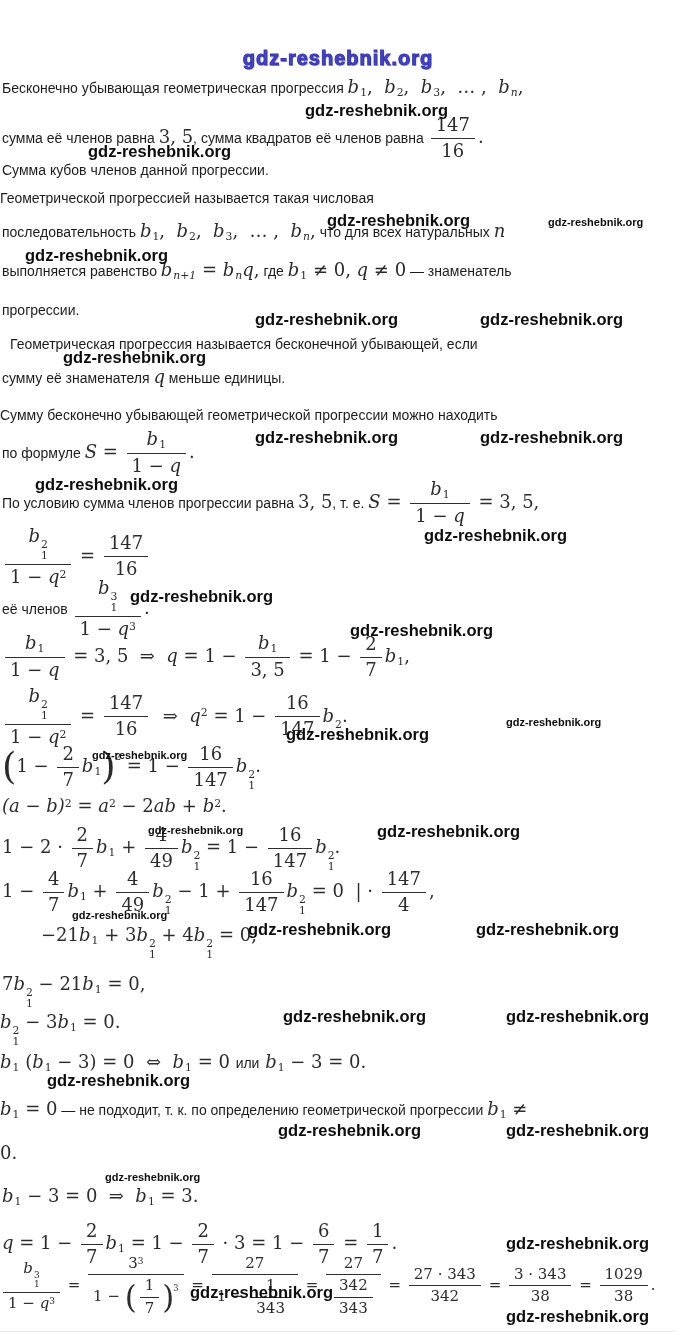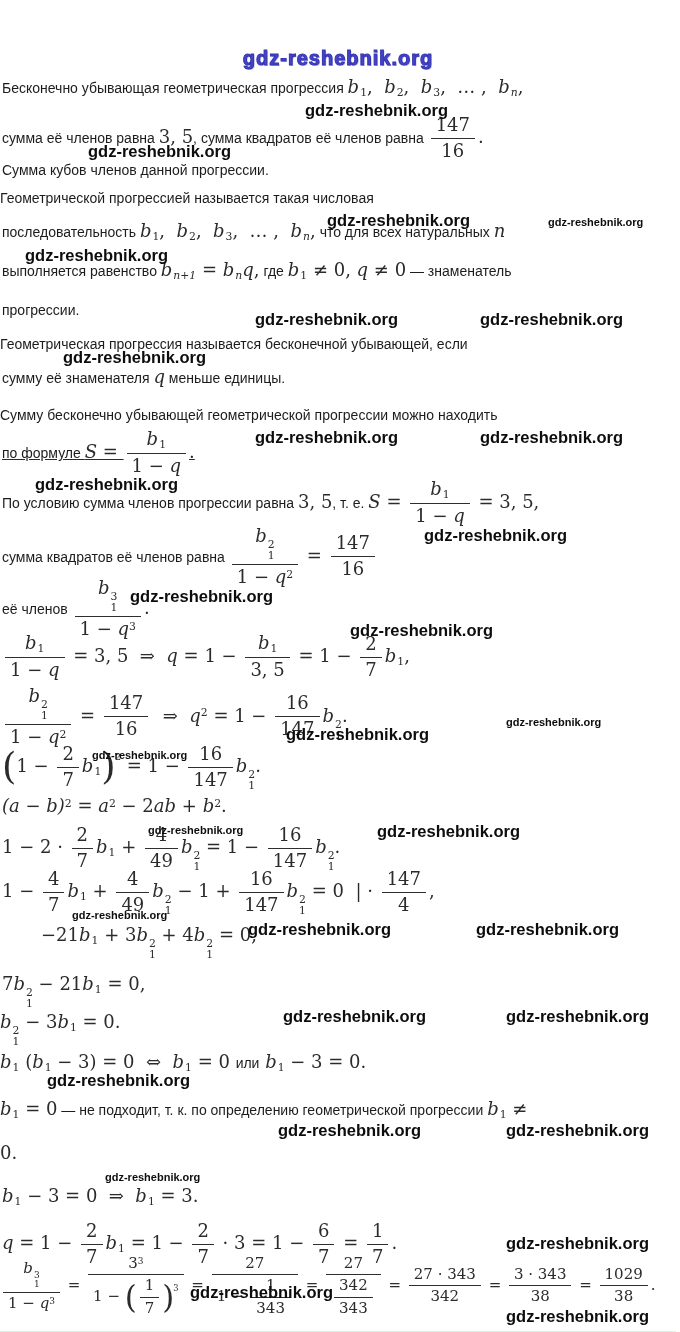--- a/index.html
+++ b/index.html
@@ -44,7 +44,7 @@
       <div class="row" style="left: 2px; top: 175px;"><span class="txt">последовательность </span><span class="mv"><span class="mi">b</span><sub class="msub">1</sub></span><span class="mr">,  </span><span class="mv"><span class="mi">b</span><sub class="msub">2</sub></span><span class="mr">,  </span><span class="mv"><span class="mi">b</span><sub class="msub">3</sub></span><span class="mr">,  … ,  </span><span class="mv"><span class="mi">b</span><sub class="msub" style="font-style: italic;">n</sub></span><span class="mr">,</span><span class="txt"> что для всех натуральных </span><span class="mi">n</span></div>
       <div class="row" style="left: 2px; top: 214px;"><span class="txt">выполняется равенство </span><span class="mv"><span class="mi">b</span><sub class="msub" style="font-style: italic;">n+1</sub></span><span class="mr"> = </span><span class="mv"><span class="mi">b</span><sub class="msub" style="font-style: italic;">n</sub></span><span class="mi">q</span><span class="mr">,</span><span class="txt"> где </span><span class="mv"><span class="mi">b</span><sub class="msub">1</sub></span><span class="mr"> ≠ 0, </span><span class="mi">q</span><span class="mr"> ≠ 0</span><span class="txt"> — знаменатель</span></div>
       <div class="row" style="left: 2px; top: 253px;"><span class="txt">прогрессии.</span></div>
-      <div class="row" style="left: 0px; top: 287px;"><span class="txt">Геометрическая прогрессия называется бесконечной убывающей, если</span></div>
+      <div class="row" style="left: 10px; top: 287px;"><span class="txt">Геометрическая прогрессия называется бесконечной убывающей, если</span></div>
       <div class="row" style="left: 2px; top: 321px;"><span class="txt">сумму её знаменателя </span><span class="mi">q</span><span class="txt"> меньше единицы.</span></div>
       <div class="row" style="left: 0px; top: 358px;"><span class="txt">Сумму бесконечно убывающей геометрической прогрессии можно находить</span></div>
       <div class="row" style="left: 2px; top: 384px; text-decoration: underline;"><span class="txt">по формуле </span><span class="mi">S</span><span class="mr"> = </span><span class="frac"><span class="num"><span class="mv"><span class="mi">b</span><sub class="msub">1</sub></span></span><span class="den"><span class="mr">1 − </span><span class="mi">q</span></span></span><span class="mr">.</span></div>

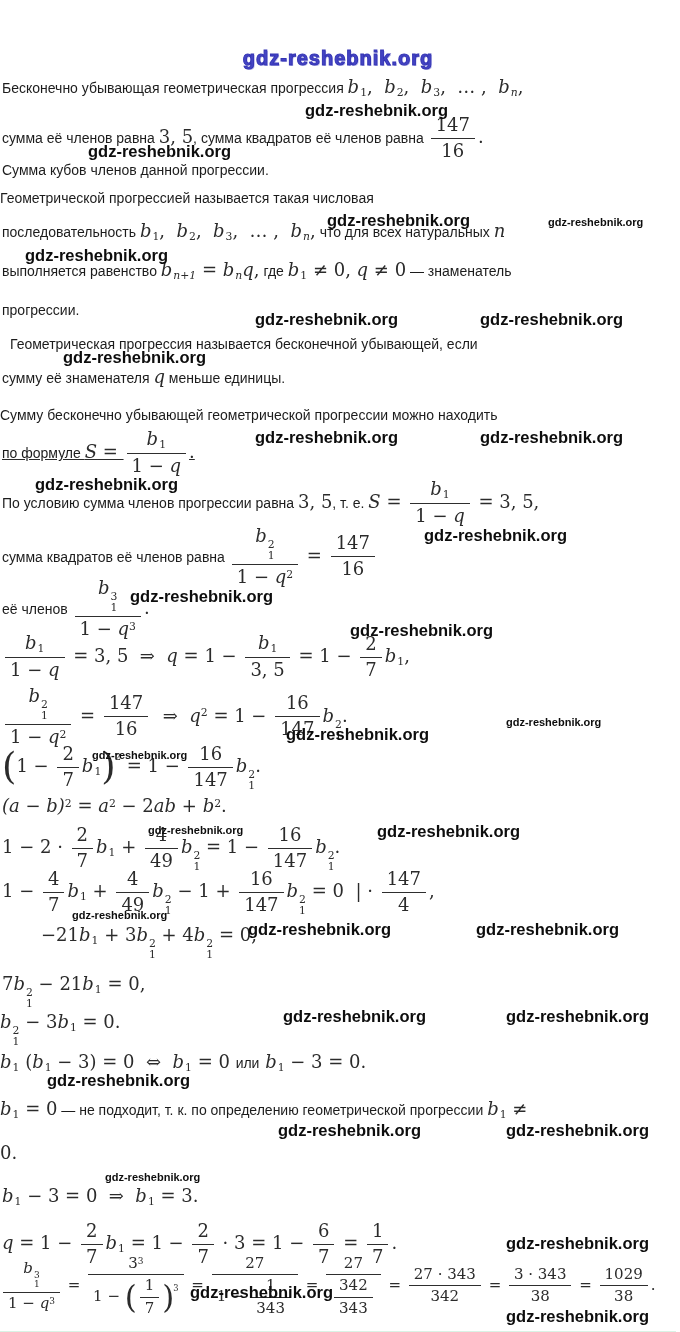--- a/index.html
+++ b/index.html
@@ -47,7 +47,7 @@
       <div class="row" style="left: 10px; top: 287px;"><span class="txt">Геометрическая прогрессия называется бесконечной убывающей, если</span></div>
       <div class="row" style="left: 2px; top: 321px;"><span class="txt">сумму её знаменателя </span><span class="mi">q</span><span class="txt"> меньше единицы.</span></div>
       <div class="row" style="left: 0px; top: 358px;"><span class="txt">Сумму бесконечно убывающей геометрической прогрессии можно находить</span></div>
-      <div class="row" style="left: 2px; top: 384px; text-decoration: underline;"><span class="txt">по формуле </span><span class="mi">S</span><span class="mr"> = </span><span class="frac"><span class="num"><span class="mv"><span class="mi">b</span><sub class="msub">1</sub></span></span><span class="den"><span class="mr">1 − </span><span class="mi">q</span></span></span><span class="mr">.</span></div>
+      <div class="row" style="left: 2px; top: 384px;"><span class="txt">по формуле </span><span class="mi">S</span><span class="mr"> = </span><span class="frac"><span class="num"><span class="mv"><span class="mi">b</span><sub class="msub">1</sub></span></span><span class="den"><span class="mr">1 − </span><span class="mi">q</span></span></span><span class="mr">.</span></div>
       <div class="row" style="left: 2px; top: 434px;"><span class="txt">По условию сумма членов прогрессии равна </span><span class="mr">3, 5</span><span class="txt">, т. е. </span><span class="mi">S</span><span class="mr"> = </span><span class="frac"><span class="num"><span class="mv"><span class="mi">b</span><sub class="msub">1</sub></span></span><span class="den"><span class="mr">1 − </span><span class="mi">q</span></span></span><span class="mr"> = 3, 5,</span></div>
       <div class="row" style="left: 2px; top: 481px;"><span class="txt">сумма квадратов её членов равна </span><span class="frac"><span class="num"><span class="mv"><span class="mi">b</span><span class="stack">
                 <span class="up">2</span>

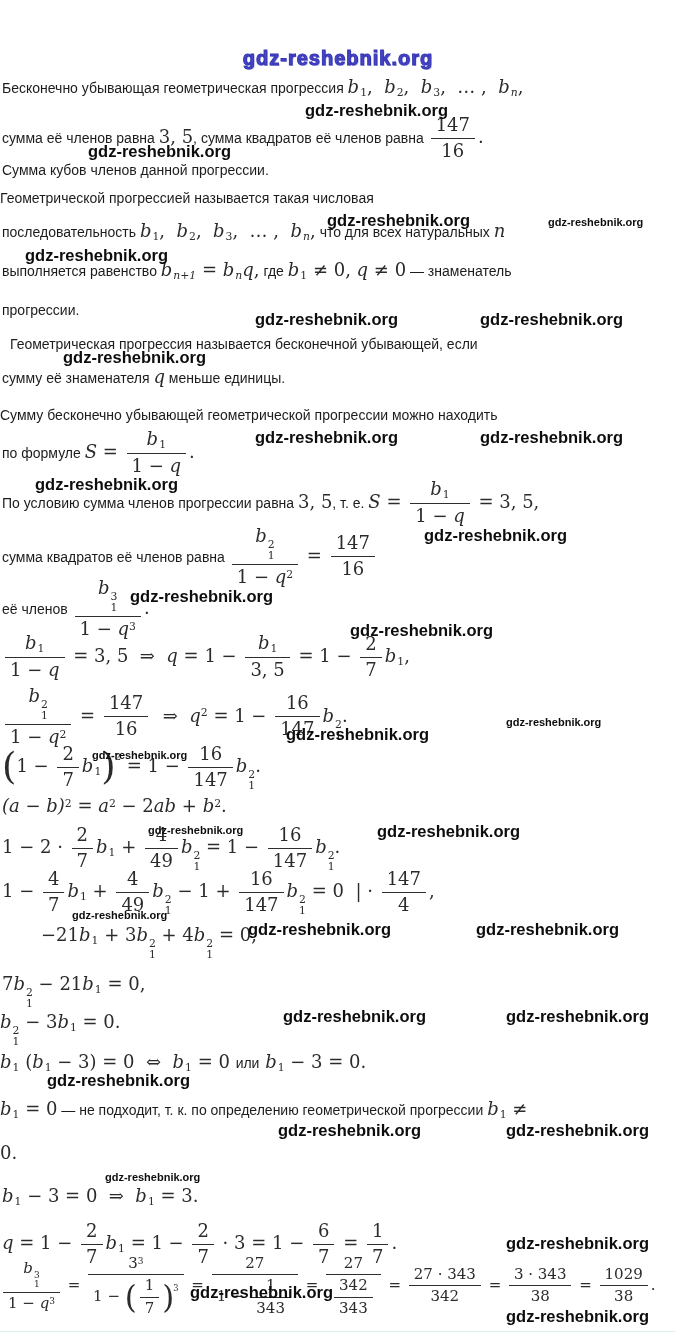--- a/index.html
+++ b/index.html
@@ -49,7 +49,7 @@
       <div class="row" style="left: 0px; top: 358px;"><span class="txt">Сумму бесконечно убывающей геометрической прогрессии можно находить</span></div>
       <div class="row" style="left: 2px; top: 384px;"><span class="txt">по формуле </span><span class="mi">S</span><span class="mr"> = </span><span class="frac"><span class="num"><span class="mv"><span class="mi">b</span><sub class="msub">1</sub></span></span><span class="den"><span class="mr">1 − </span><span class="mi">q</span></span></span><span class="mr">.</span></div>
       <div class="row" style="left: 2px; top: 434px;"><span class="txt">По условию сумма членов прогрессии равна </span><span class="mr">3, 5</span><span class="txt">, т. е. </span><span class="mi">S</span><span class="mr"> = </span><span class="frac"><span class="num"><span class="mv"><span class="mi">b</span><sub class="msub">1</sub></span></span><span class="den"><span class="mr">1 − </span><span class="mi">q</span></span></span><span class="mr"> = 3, 5,</span></div>
-      <div class="row" style="left: 2px; top: 481px;"><span class="txt">сумма квадратов её членов равна </span><span class="frac"><span class="num"><span class="mv"><span class="mi">b</span><span class="stack">
+      <div class="row" style="left: 2px; top: 481px;"><span class="frac"><span class="num"><span class="mv"><span class="mi">b</span><span class="stack">
                 <span class="up">2</span>
                 <span class="dn">1</span>
               </span></span></span><span class="den"><span class="mr">1 − </span><span class="mi">q</span><sup class="msup">2</sup></span></span><span class="mr"> = </span><span class="frac"><span class="num"><span class="mr">147</span></span><span class="den"><span class="mr">16</span></span></span></div>

